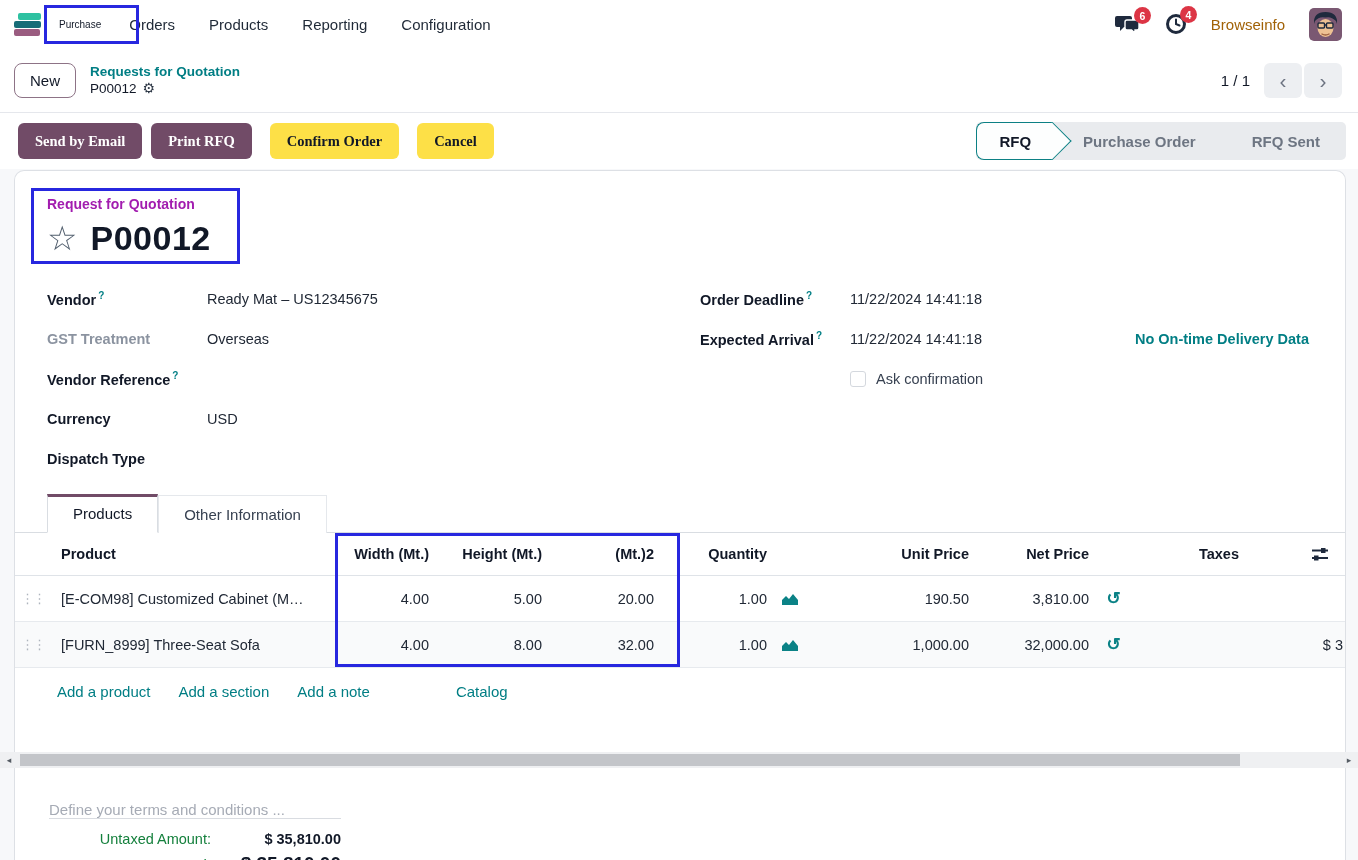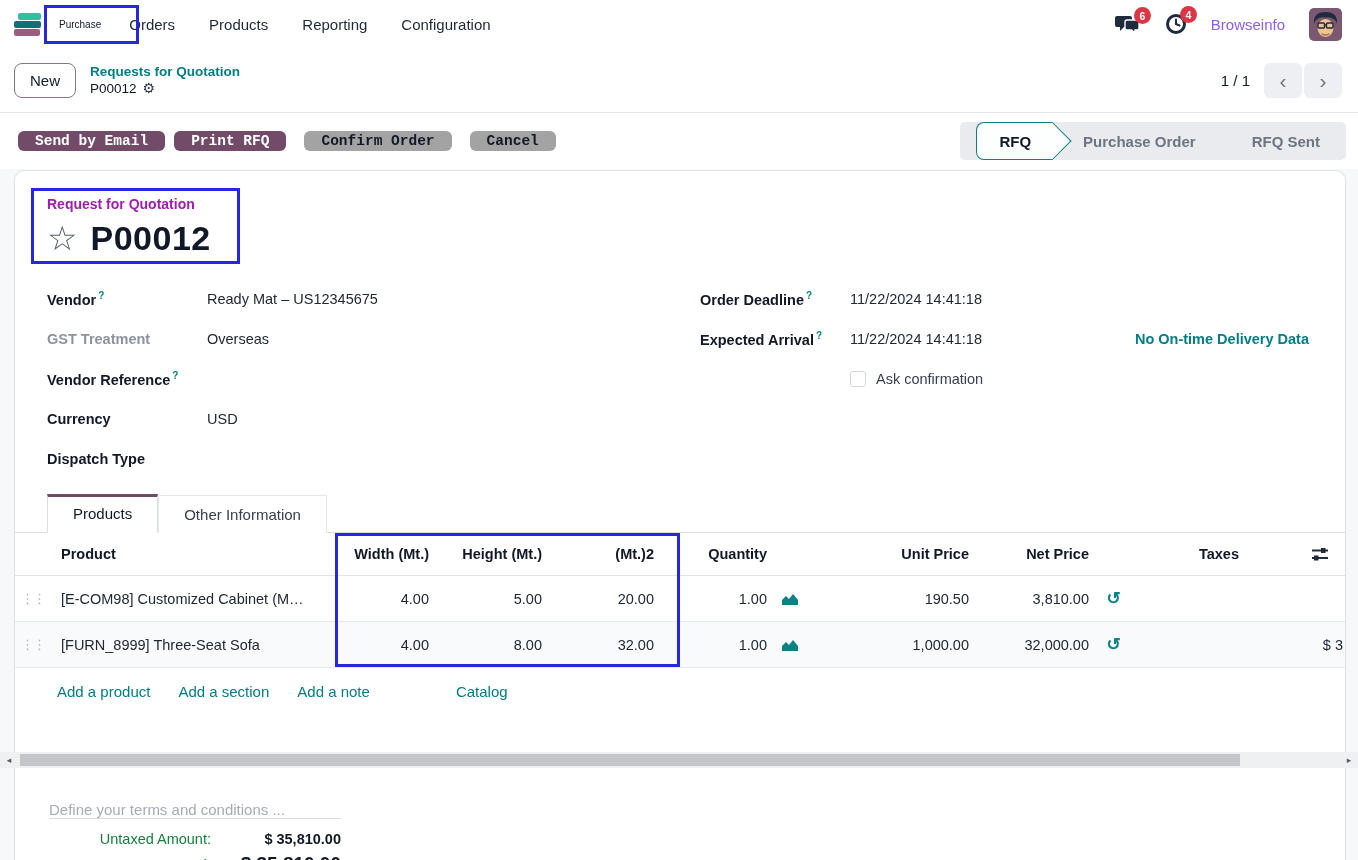--- a/index.html
+++ b/index.html
@@ -23,7 +23,7 @@
   .badge { position:absolute; top:-7px; right:-10px; min-width:17px; height:17px; padding:0 4px;
            background:#dc3545; color:#fff; font-size:10.5px; font-weight:700; border-radius:9px;
            display:flex; align-items:center; justify-content:center; }
-  .user-name { font-size:15px; color:#8b5cf6; cursor:pointer; }
+  .user-name { font-size:15px; color:#a16207; cursor:pointer; }
   .avatar { display:inline-flex; border-radius:5px; overflow:hidden; cursor:pointer; }
 
   

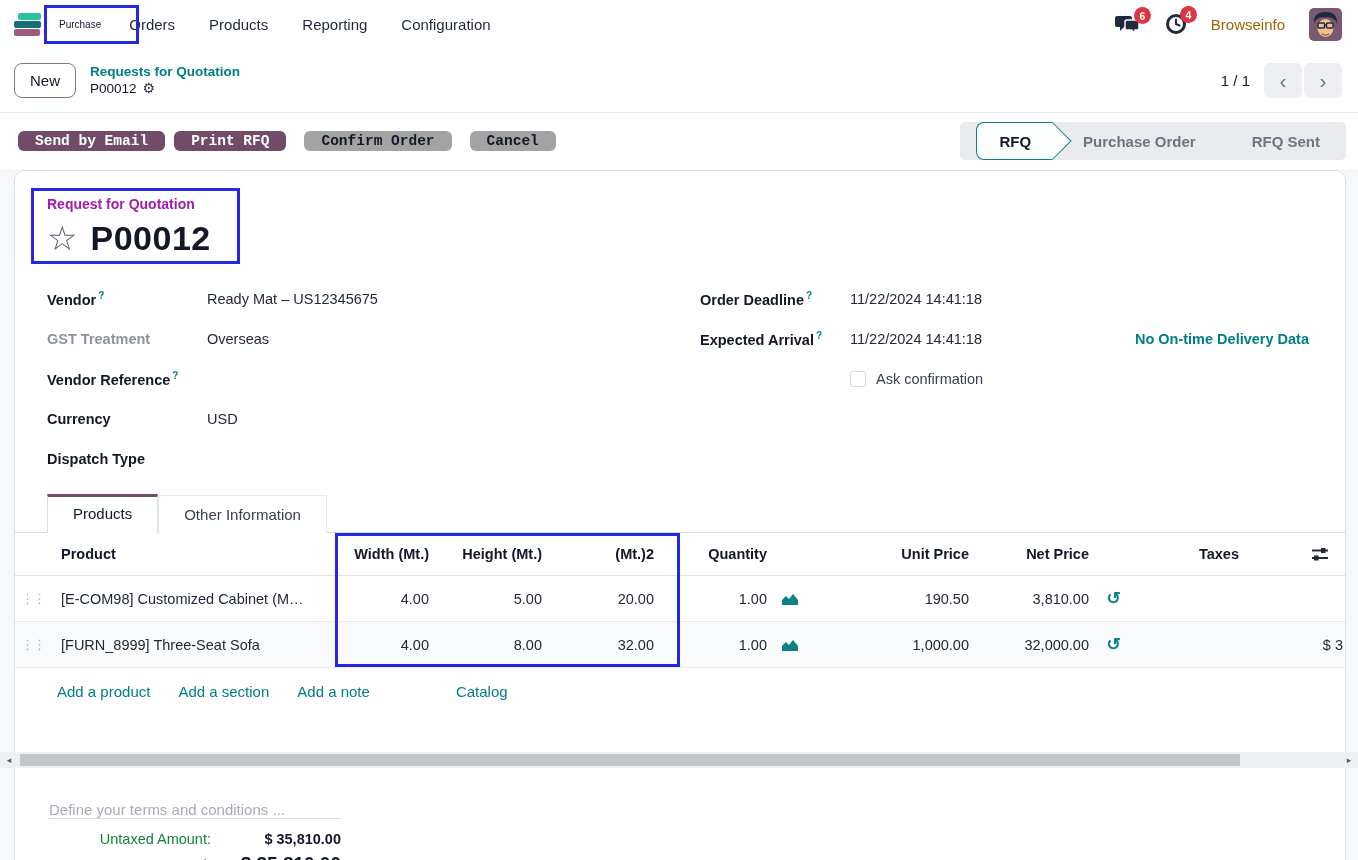--- a/index.html
+++ b/index.html
@@ -43,8 +43,8 @@
   
   .action-row { height:57px; display:flex; align-items:center; gap:9px; padding:0 12px 0 18px;
                 border-top:1px solid #e5e7ec; background:#fff; }
-  .btn { height:20px; padding:0 17px; border:none; border-radius:6px; font-size:14.5px; font-weight:600;
-         font-family:Liberation Mono, monospace; cursor:pointer; }
+  .btn { height:36px; padding:0 17px; border:none; border-radius:6px; font-size:14.5px; font-weight:600;
+         font-family:Liberation Serif, serif; cursor:pointer; }
   .btn.primary { background:#714B67; color:#fff; }
   .btn.secondary { background:#a3a3a3; color:#111827; }
   .btn.gap { margin-left:9px; }

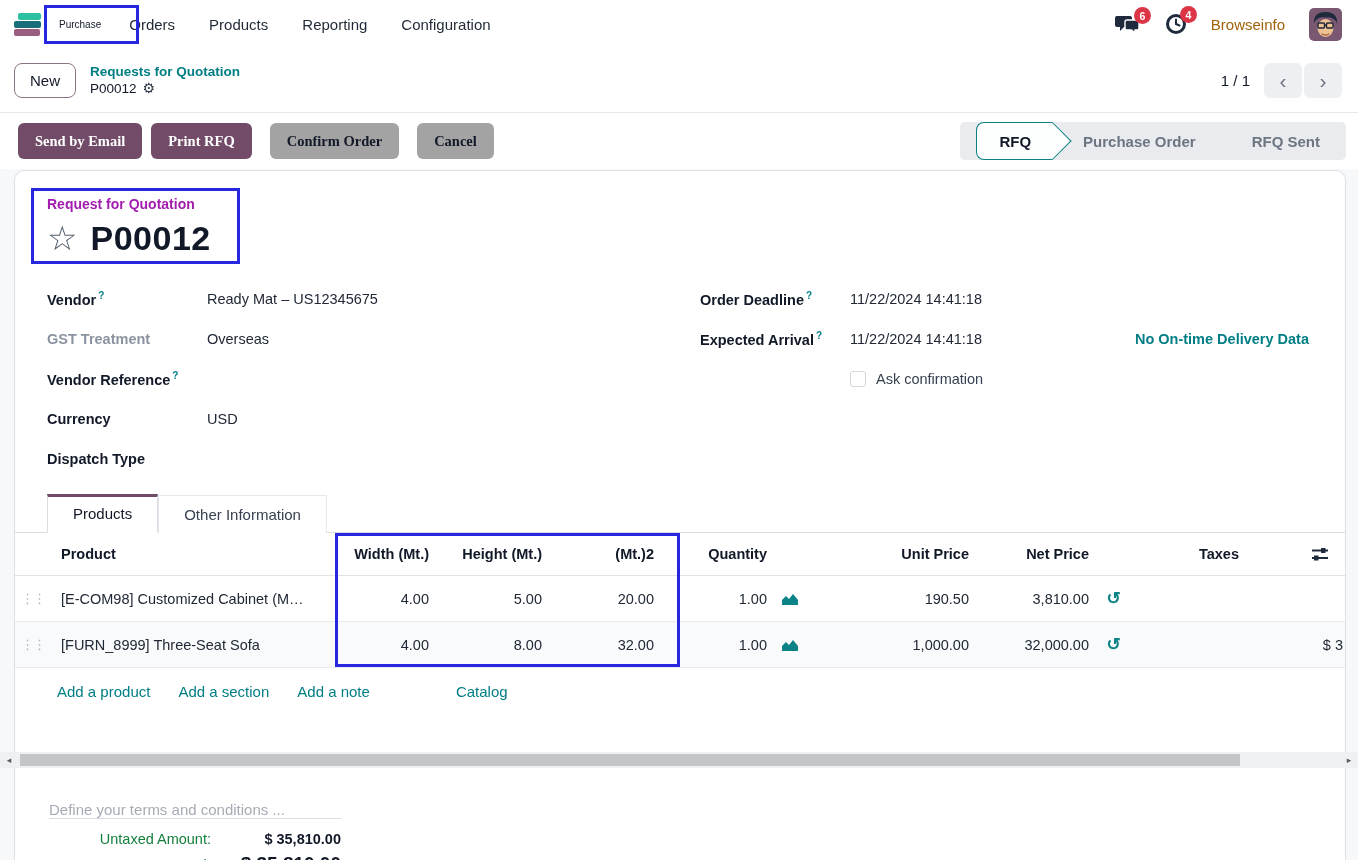--- a/index.html
+++ b/index.html
@@ -46,7 +46,7 @@
   .btn { height:36px; padding:0 17px; border:none; border-radius:6px; font-size:14.5px; font-weight:600;
          font-family:Liberation Serif, serif; cursor:pointer; }
   .btn.primary { background:#714B67; color:#fff; }
-  .btn.secondary { background:#a3a3a3; color:#111827; }
+  .btn.secondary { background:#fde047; color:#111827; }
   .btn.gap { margin-left:9px; }
 
   

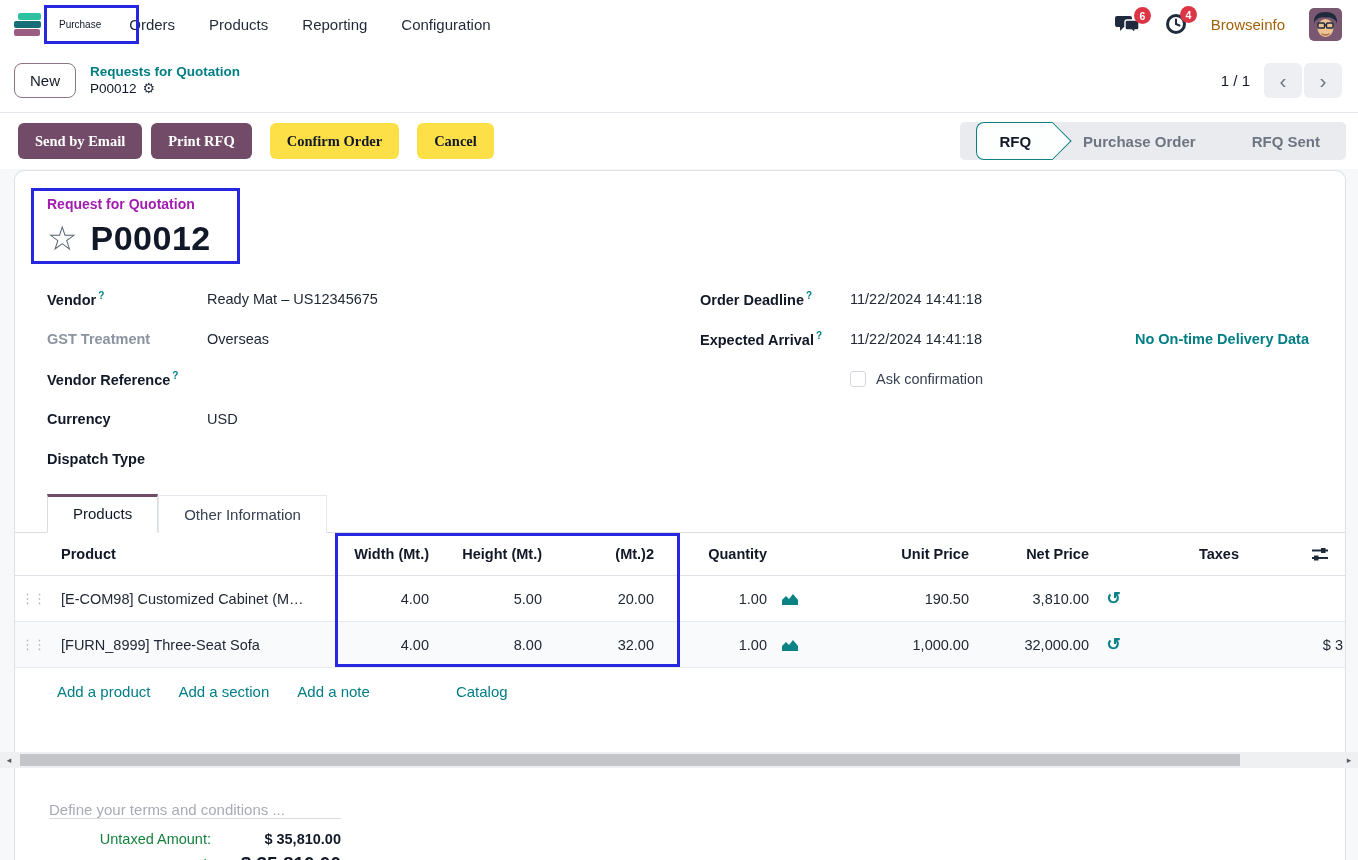--- a/index.html
+++ b/index.html
@@ -51,7 +51,7 @@
 
   
   .statusbar { margin-left:auto; display:flex; align-items:stretch; height:38px; background:#e9ebee;
-               border-radius:5px; font-size:15px;padding-left:16px; }
+               border-radius:5px; font-size:15px; }
   .step { position:relative; display:flex; align-items:center; padding:0 26px 0 30px; color:#6d7582;
           font-weight:600; cursor:pointer; }
   .step span { position:relative; z-index:2; }

